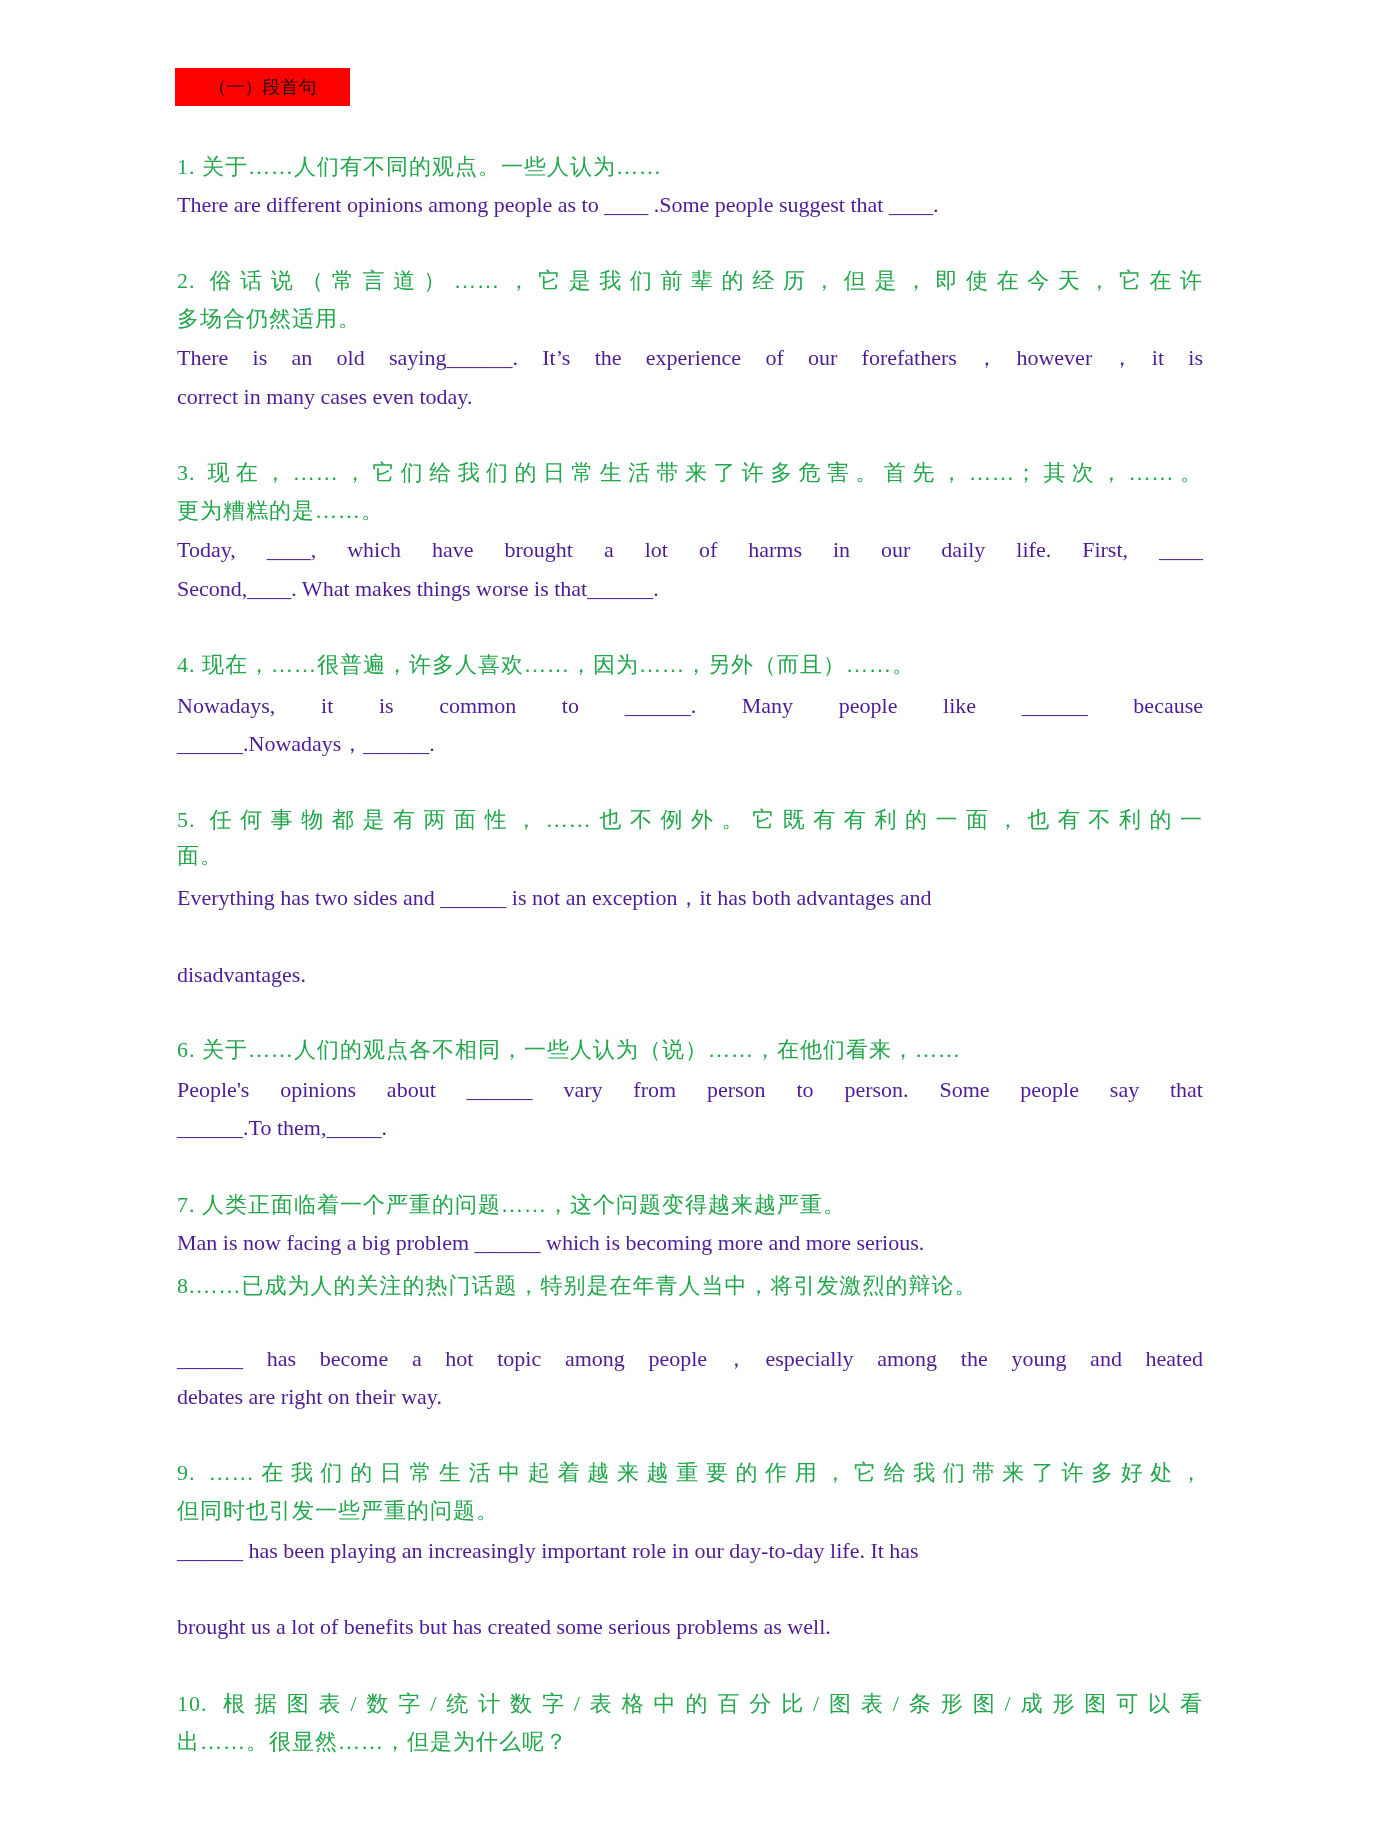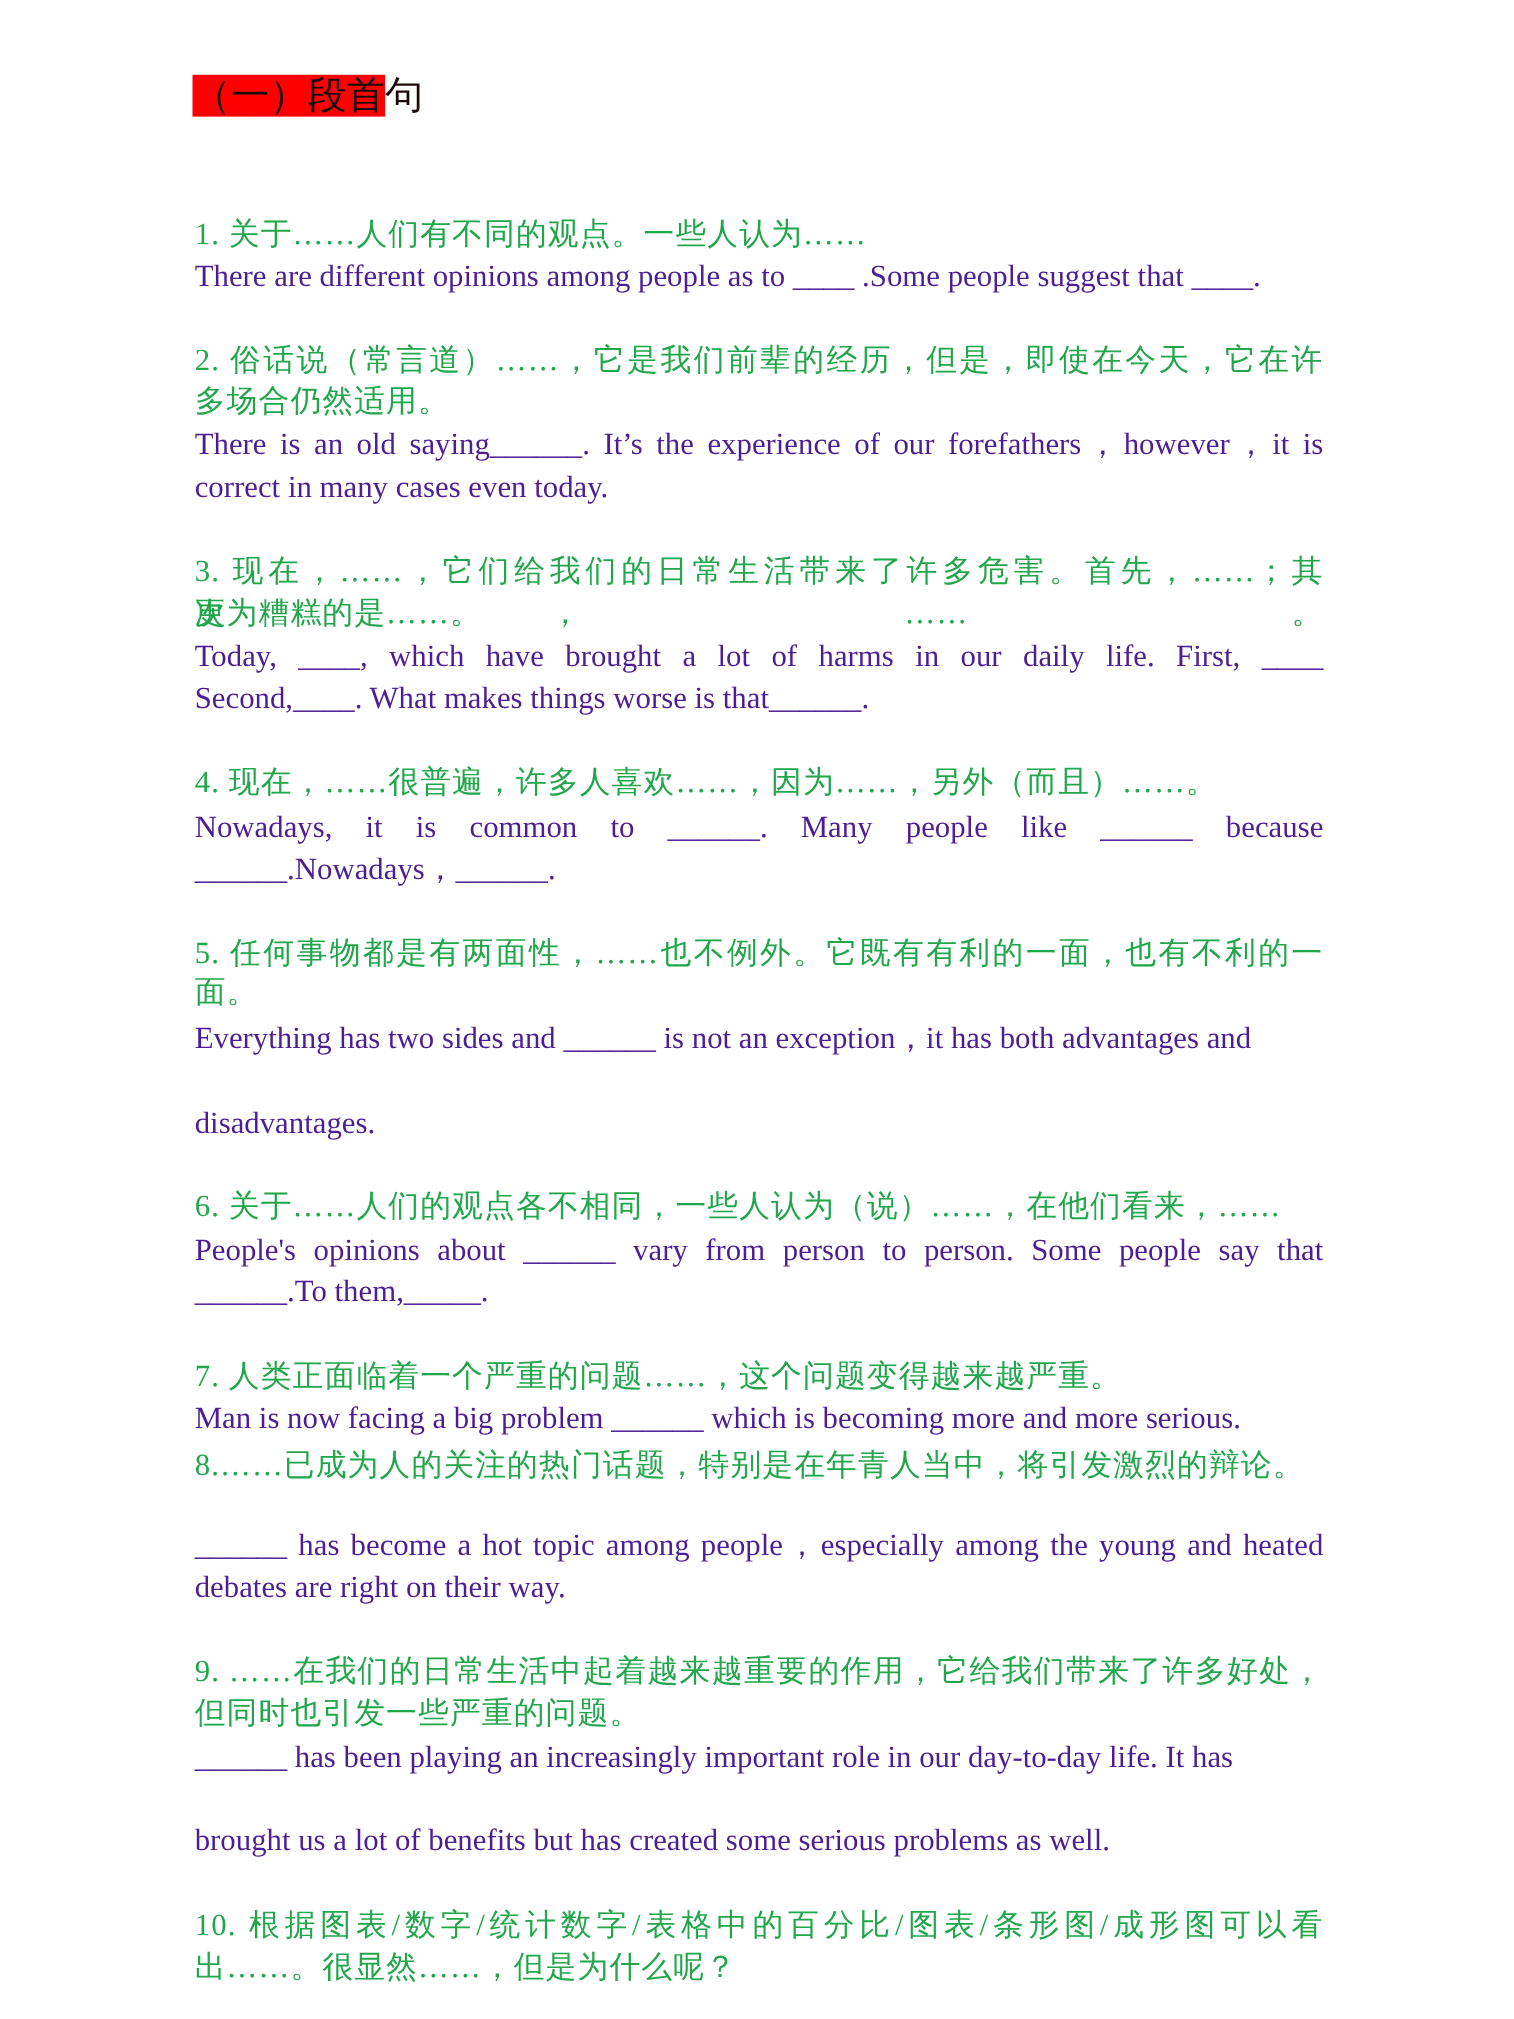--- a/index.html
+++ b/index.html
@@ -53,7 +53,7 @@
     background: #ff0000;
     color: #1a0a0a;
     font-family: "DejaVu Serif", "Liberation Serif", serif;
-    font-size: 35px;
+    font-size: 18px;
     line-height: 38px;
     text-align: center;
     white-space: nowrap;

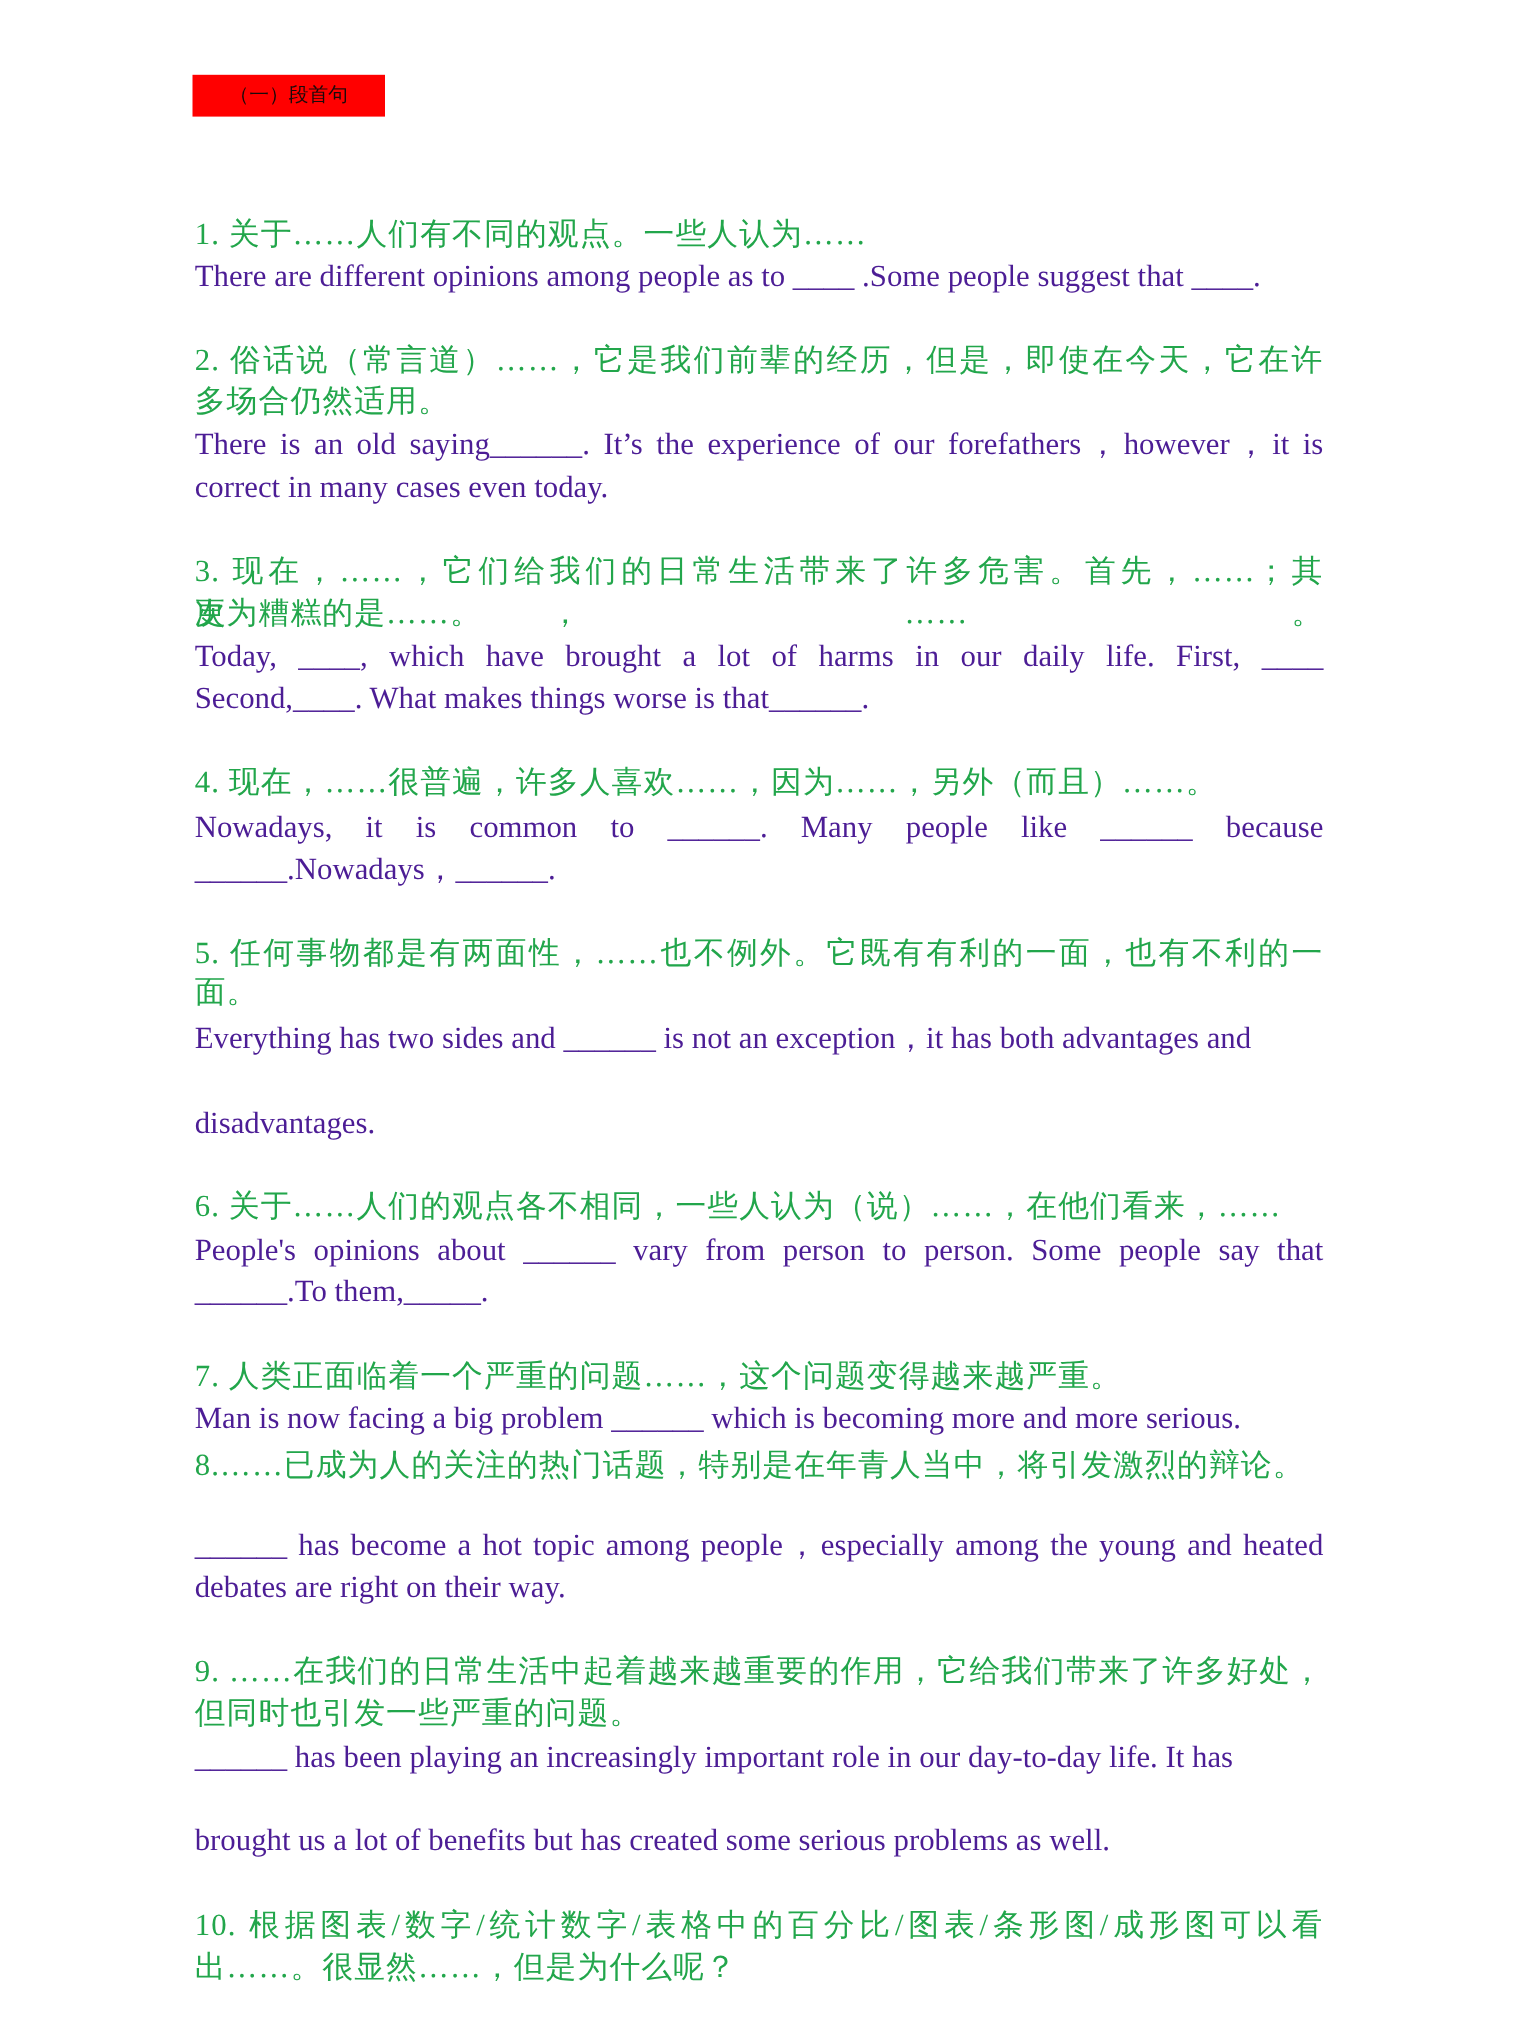--- a/index.html
+++ b/index.html
@@ -26,11 +26,10 @@
     left: 177px;
     width: 1026px;
     font-family: "Liberation Serif", "DejaVu Serif", serif;
-    font-size: 28px;
+    font-size: 22px;
     line-height: 38px;
     white-space: nowrap;
     color: #111111;
-    margin-top: 47px;
   }
   .zh {
     color: #22a64b;

